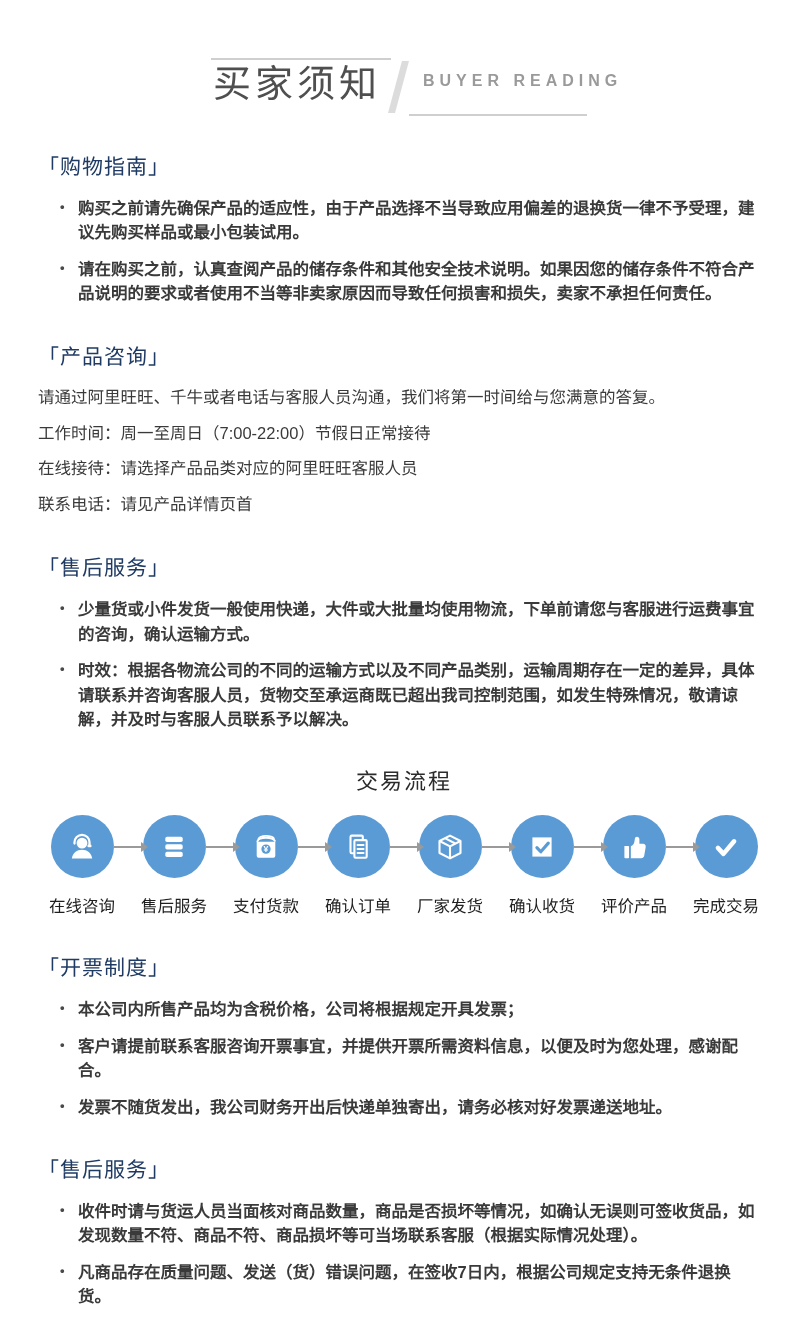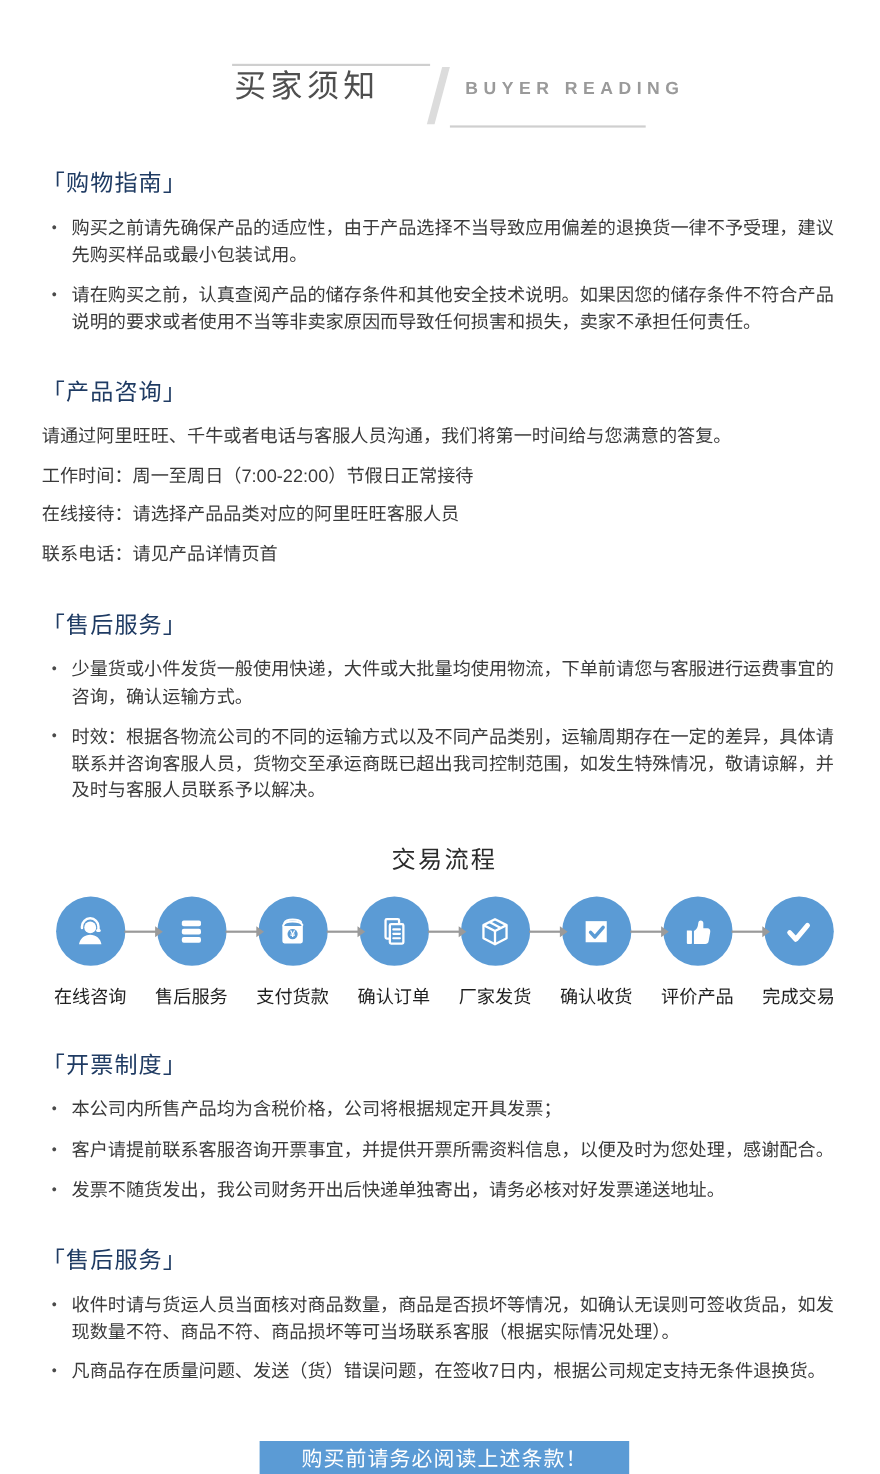--- a/index.html
+++ b/index.html
@@ -9,7 +9,7 @@
   
   .hdr { width:378px; margin:58px auto 0; position:relative; height:58px; }
   .hdr-top-line { position:absolute; left:0; top:0; width:180px; height:2px; background:#cfcfcf; }
-  .hdr-cn { position:absolute; left:2px; top:7px; font-size:29px; line-height:1; letter-spacing:4px; color:#4f4f4f; font-weight:500; }
+  .hdr-cn { position:absolute; left:2px; top:7px; font-size:38px; line-height:1; letter-spacing:4px; color:#4f4f4f; font-weight:500; }
   .hdr-slash { position:absolute; left:184px; top:3px; width:7px; height:52px; background:#dcdcdc; transform:skewX(-15deg); }
   .hdr-en { position:absolute; left:212px; top:14px; font-size:16px; letter-spacing:5px; color:#9a9a9a; font-weight:600; white-space:nowrap; }
   .hdr-bottom-line { position:absolute; left:198px; top:56px; width:178px; height:2px; background:#cfcfcf; }

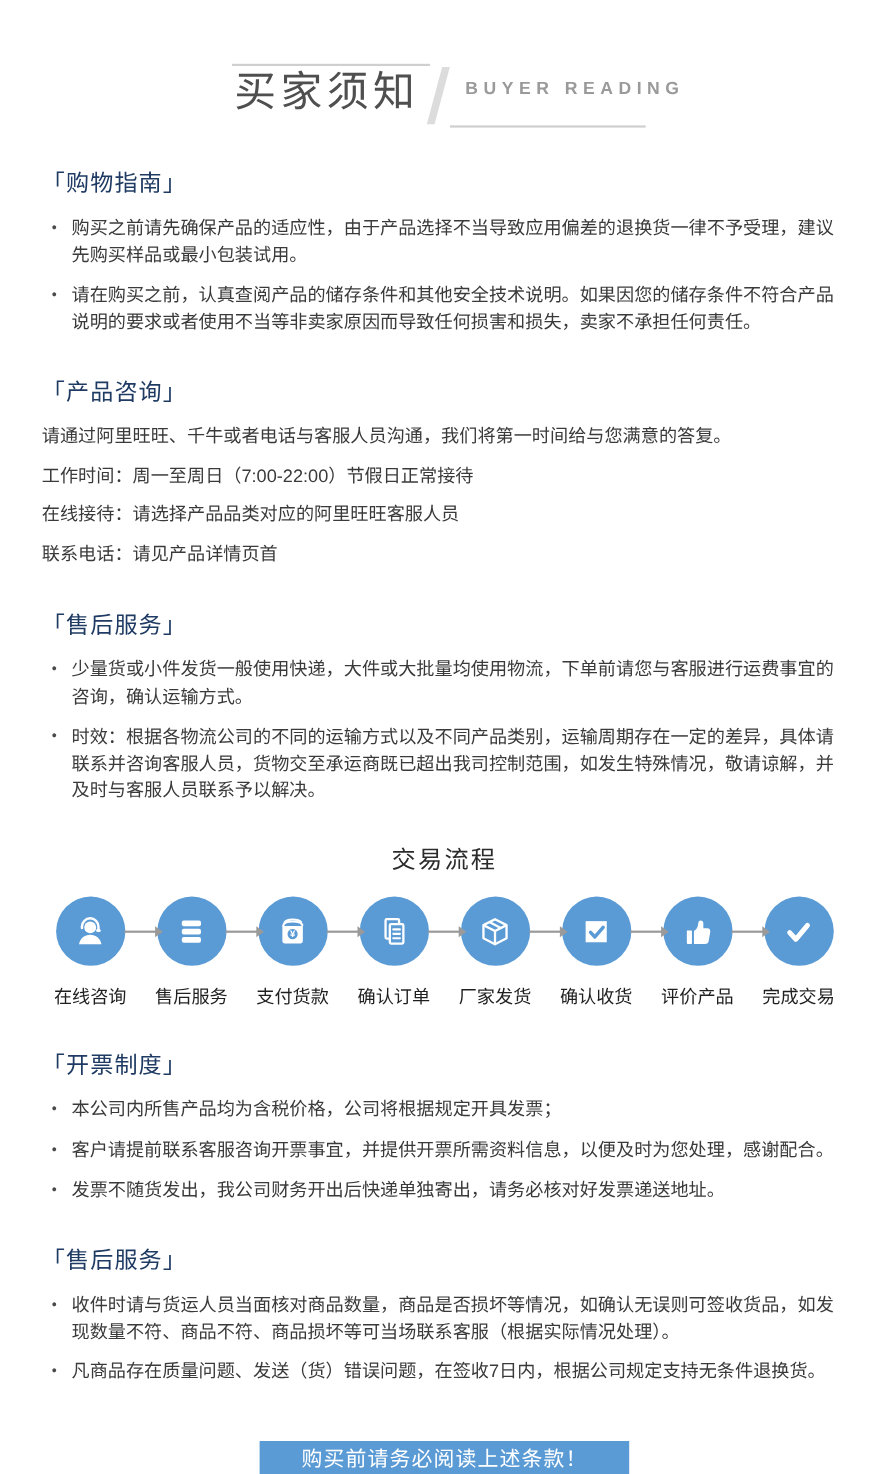--- a/index.html
+++ b/index.html
@@ -17,7 +17,7 @@
   
   .content { padding:0 30px 0 38px; }
   .sec-heading { color:#1f3b63; font-size:21px; font-weight:400; letter-spacing:1px; margin:34px 0 16px; }
-  .bullets { list-style:none; margin:0; padding:0; }
+  .bullets { list-style:none; margin:13px; padding:0;font-weight:bold; }
   .bullets li { position:relative; padding-left:27px; margin:12px 0; font-size:16.5px; line-height:1.48; }
   .bullets li::before { content:"\2022"; position:absolute; left:9px; top:1px; color:#4a4a4a; font-size:13px; }
   .plain-line { font-size:16.5px; line-height:1.45; margin:12px 0; }

